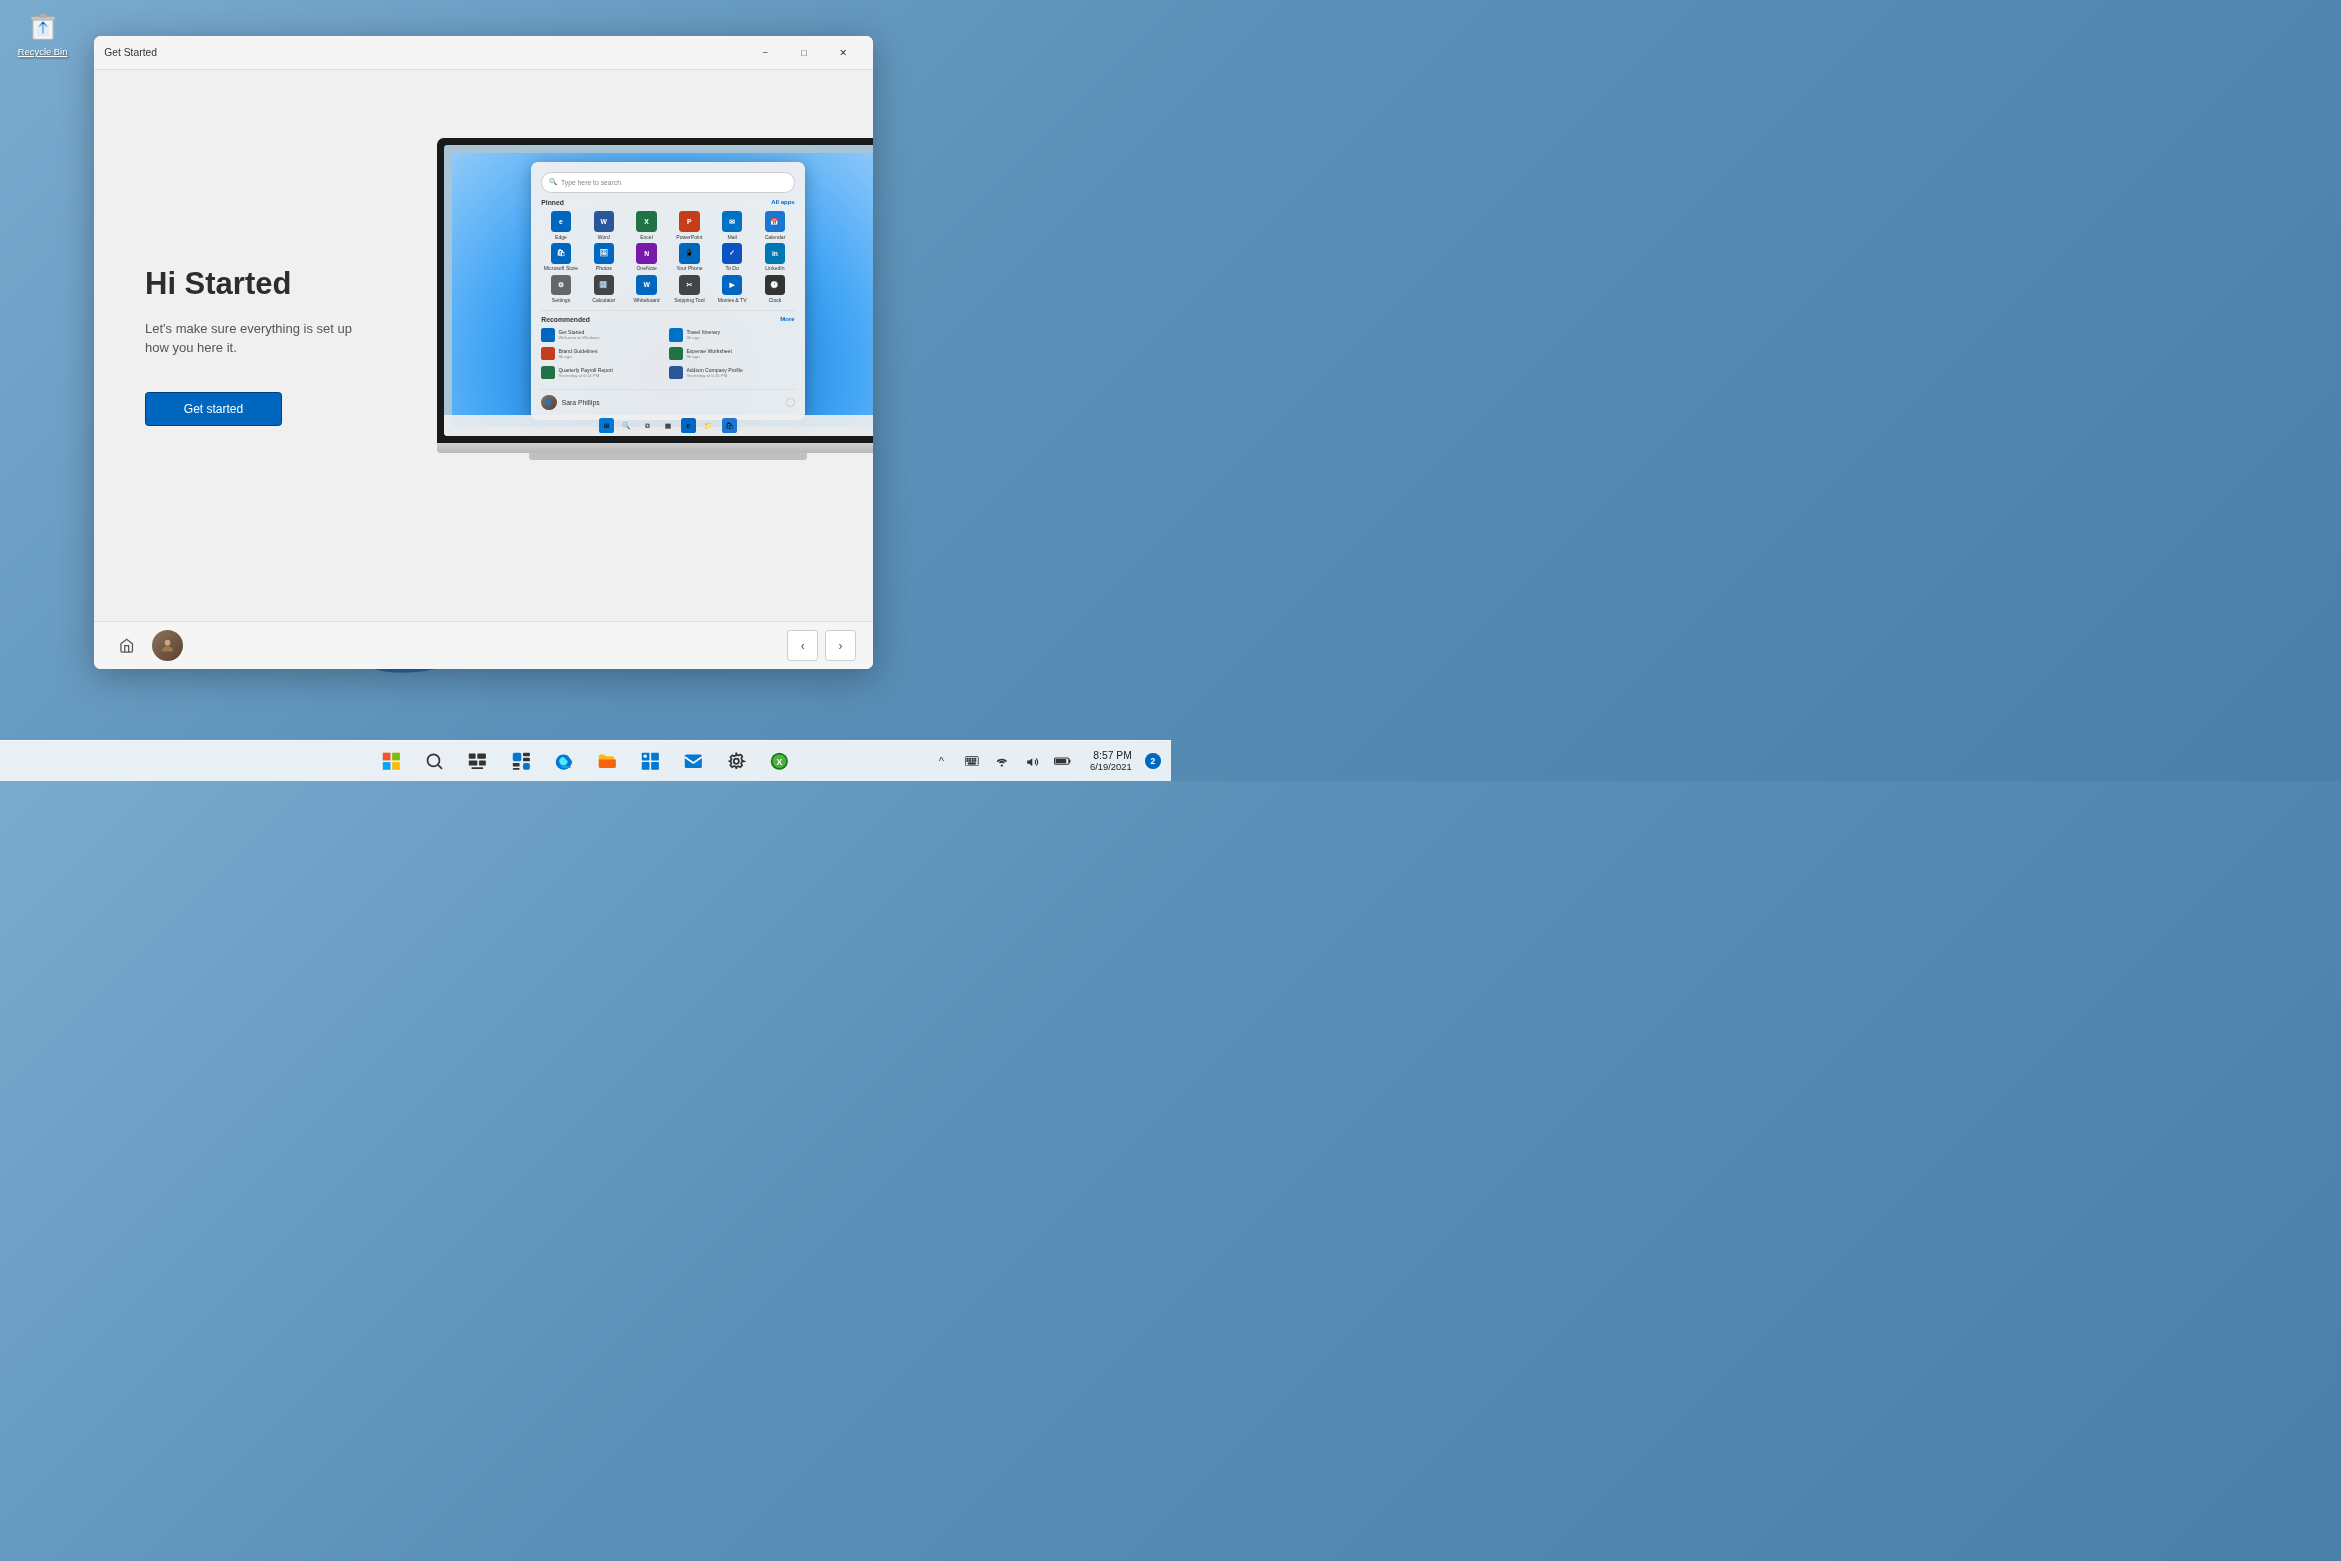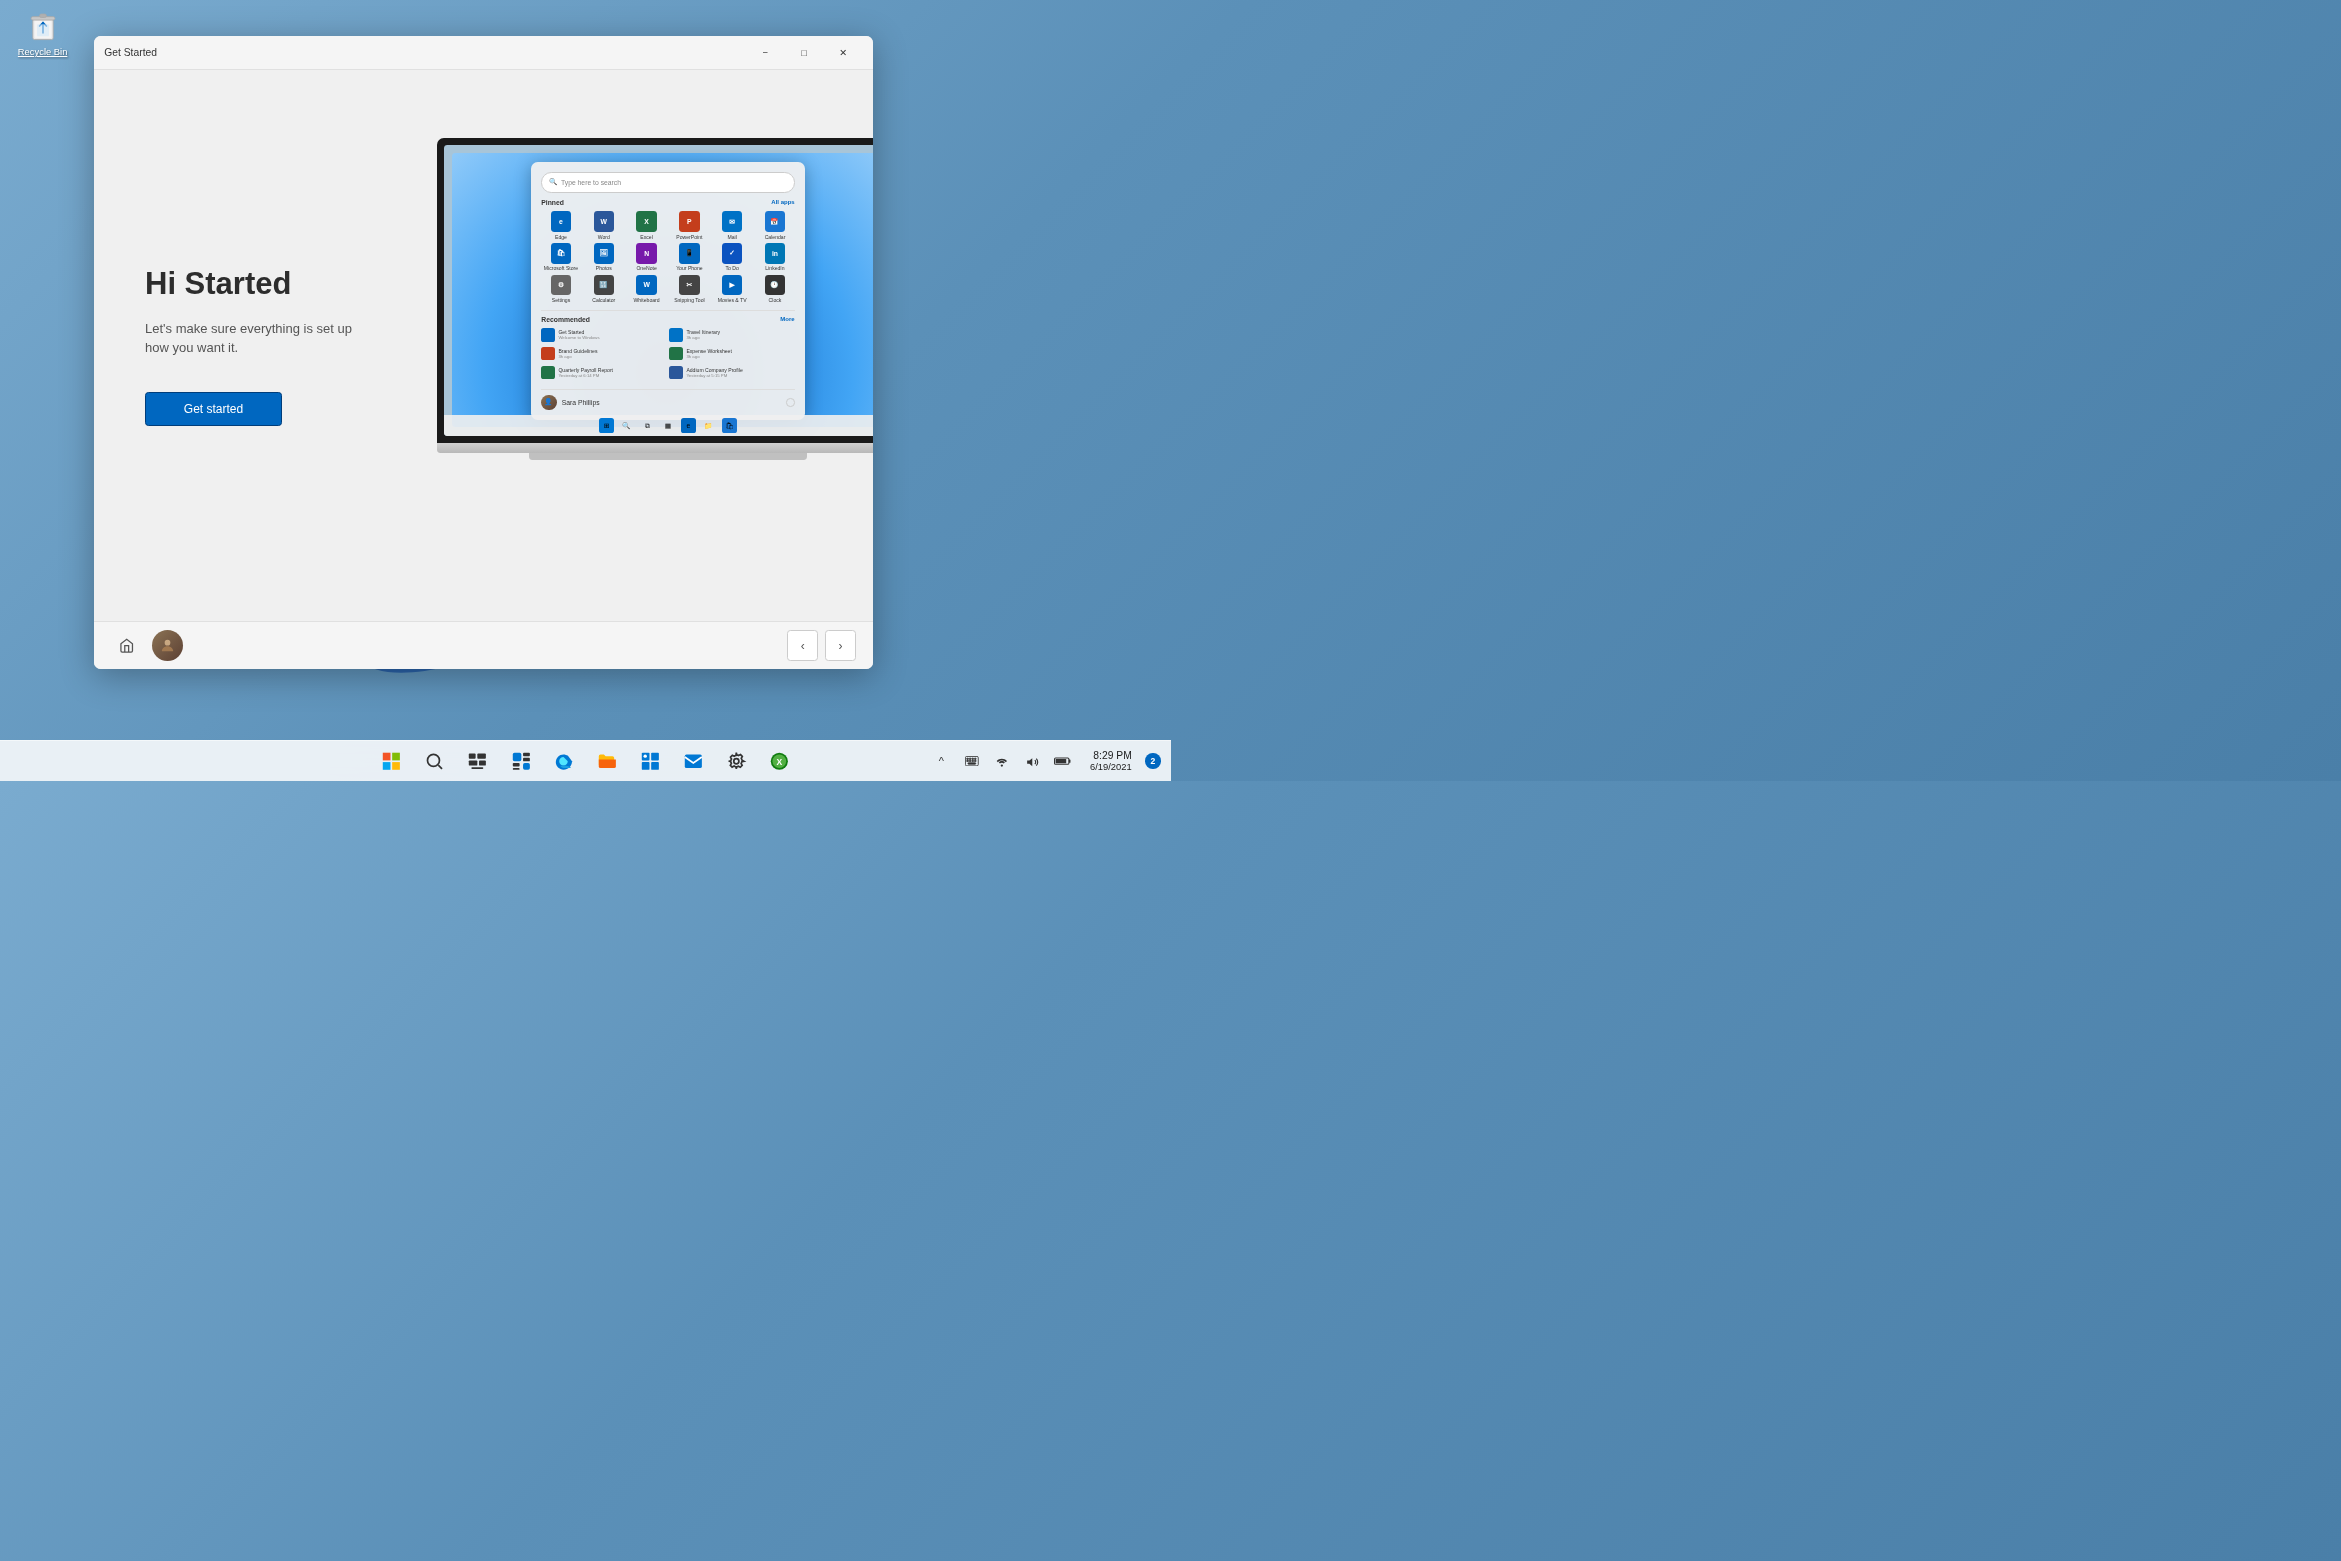--- a/index.html
+++ b/index.html
@@ -549,7 +549,7 @@
       <h1 class="greeting">Hi Started</h1>
       <p class="subtitle">
         <span>Let's make sure everything is set up</span><br>
-        <span>how you want it.</span>
+        <span>how you here it.</span>
       </p>
       <button class="get-started-btn">Get started</button>
     </div>

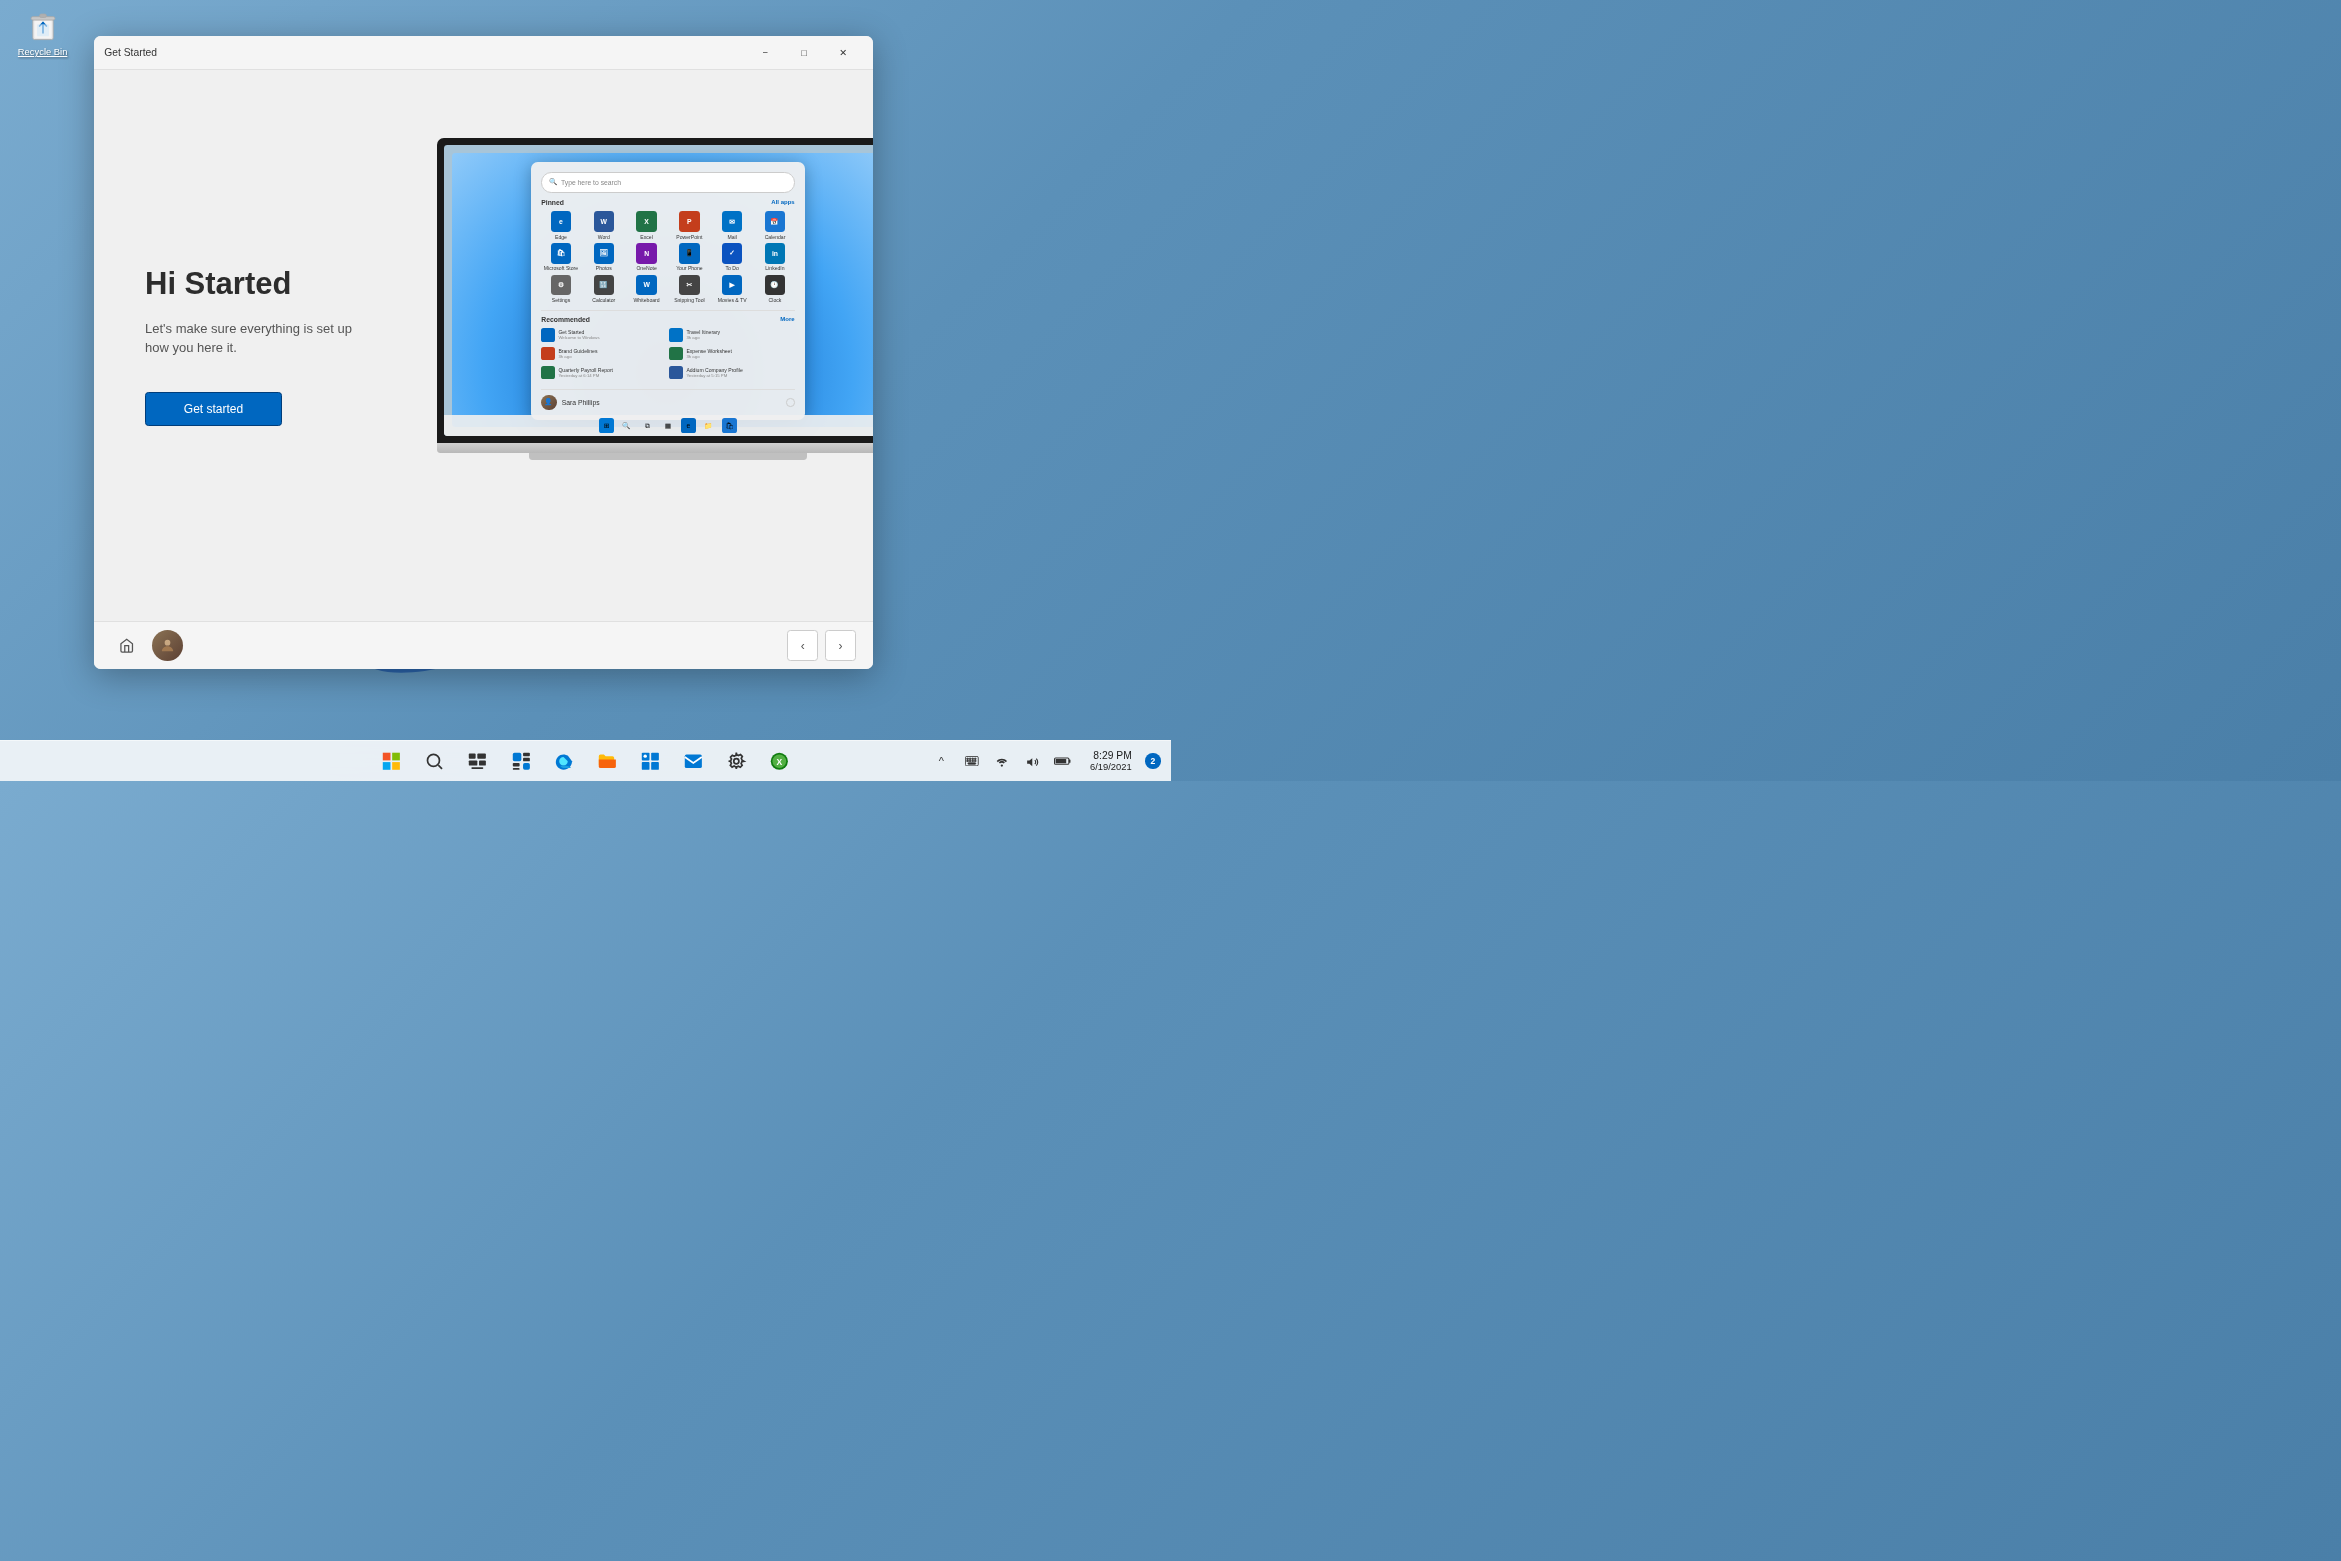--- a/index.html
+++ b/index.html
@@ -875,7 +875,7 @@
       </div>
     </div>
     <div class="clock-area">
-      <div class="clock-time">8:29 PM</div>
+      <div class="clock-time">8:57 PM</div>
       <div class="clock-date">6/19/2021</div>
     </div>
     <div class="notification-badge">2</div>

